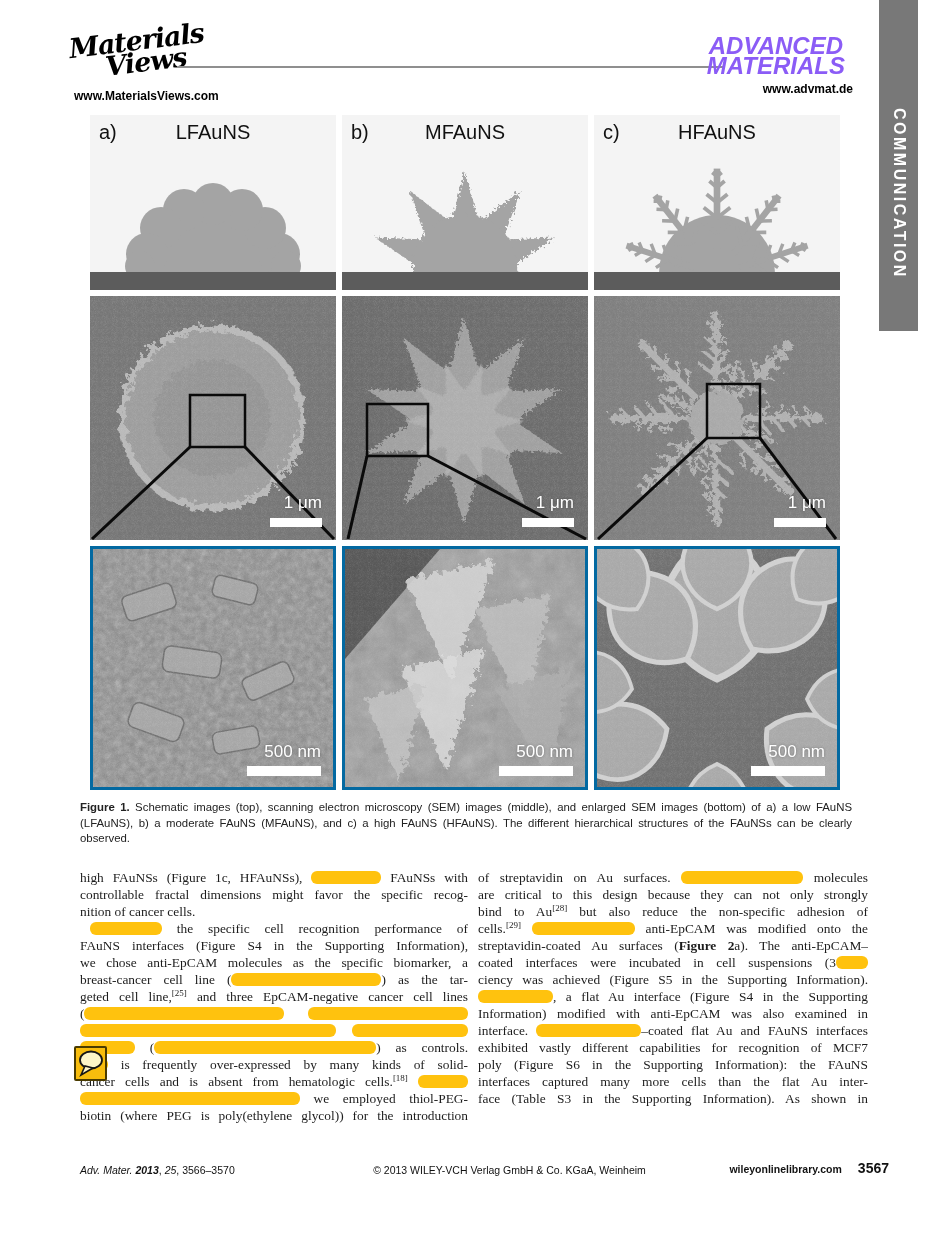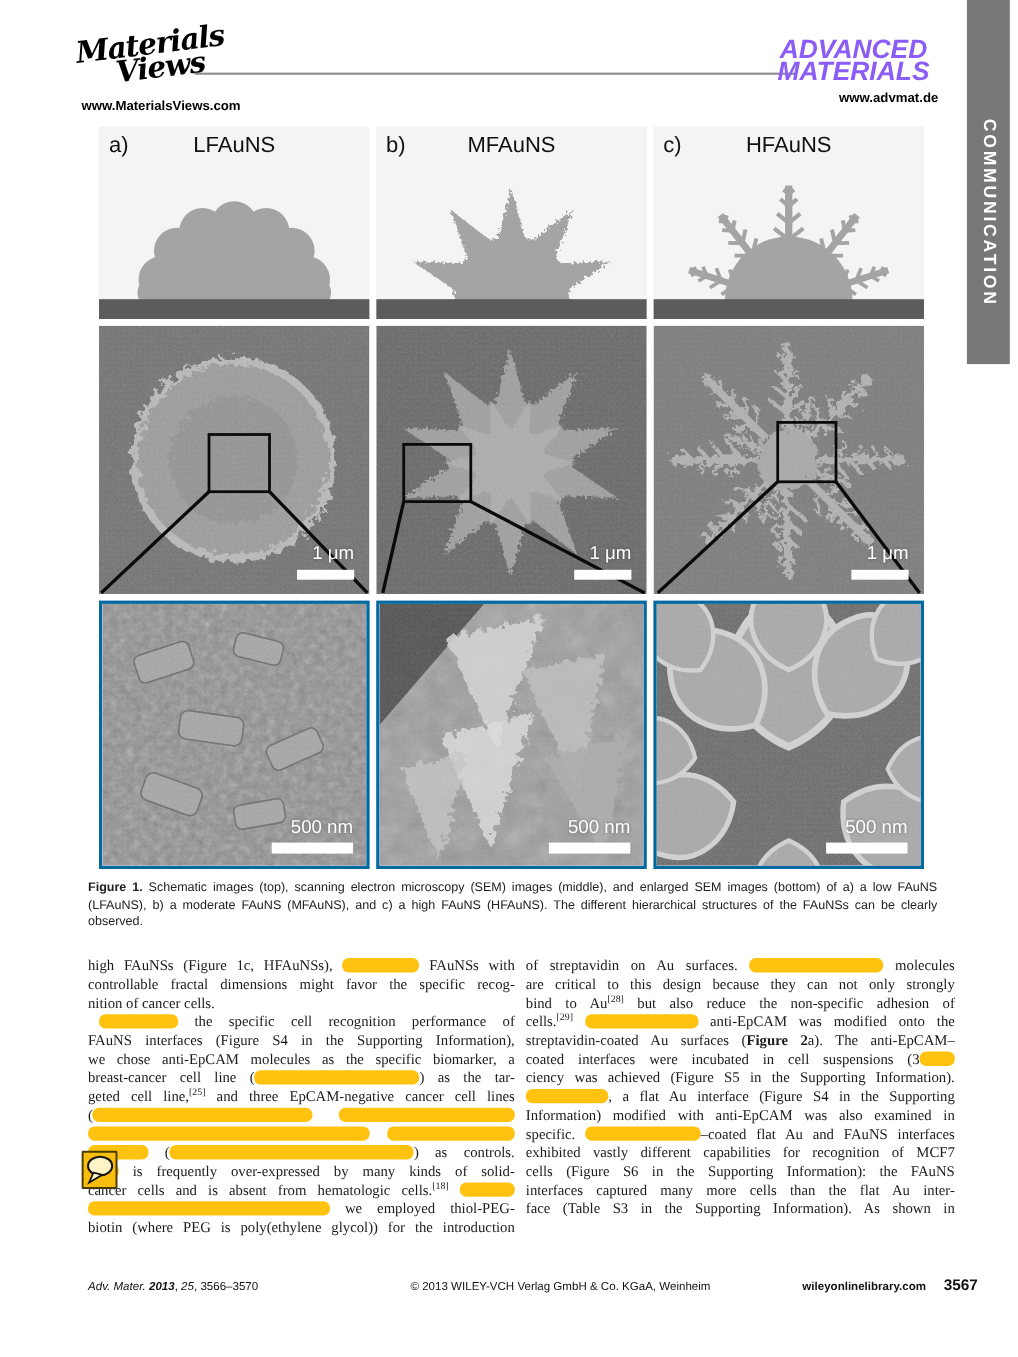--- a/index.html
+++ b/index.html
@@ -313,7 +313,7 @@
       <div class="bodyline"><span>ciency was achieved (Figure S5 in the Supporting Information).</span></div>
       <div class="bodyline"><span class="hl" style="width: 75px;"></span><span>, a flat Au interface (Figure S4 in the Supporting</span></div>
       <div class="bodyline"><span>Information) modified with anti-EpCAM was also examined in</span></div>
-      <div class="bodyline"><span>specific. </span><span class="hl" style="width: 105px;"></span><span>–coated flat Au and FAuNS interfaces</span></div>
+      <div class="bodyline"><span>interface. </span><span class="hl" style="width: 105px;"></span><span>–coated flat Au and FAuNS interfaces</span></div>
       <div class="bodyline"><span>exhibited vastly different capabilities for recognition of MCF7</span></div>
       <div class="bodyline"><span>cells (Figure S6 in the Supporting Information): the FAuNS</span></div>
       <div class="bodyline"><span>interfaces captured many more cells than the flat Au inter-</span></div>

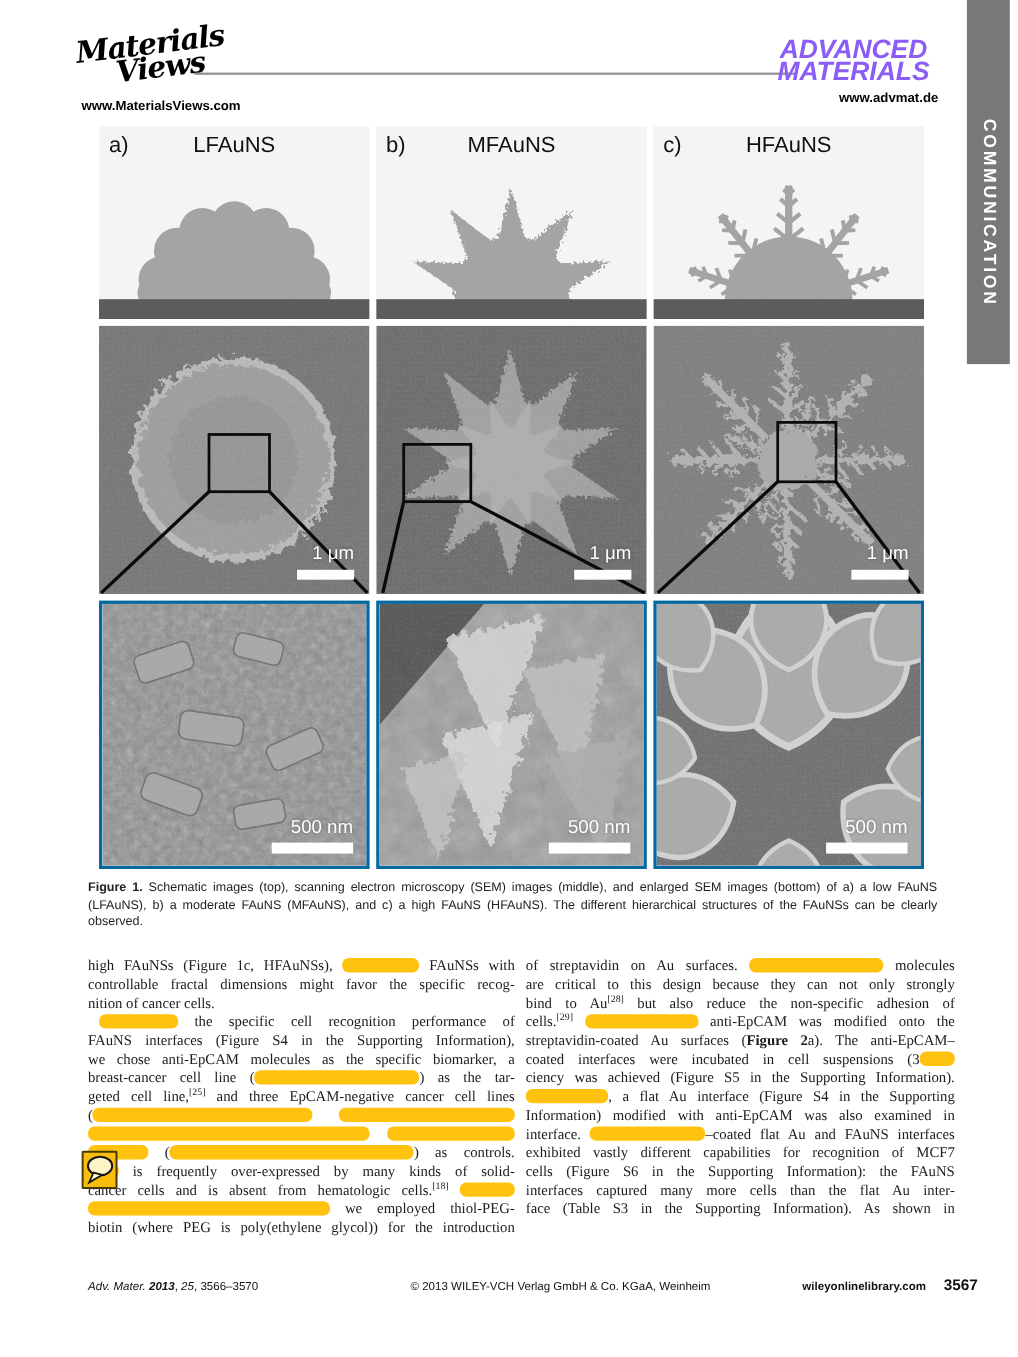--- a/index.html
+++ b/index.html
@@ -315,7 +315,7 @@
       <div class="bodyline"><span>Information) modified with anti-EpCAM was also examined in</span></div>
       <div class="bodyline"><span>interface. </span><span class="hl" style="width: 105px;"></span><span>–coated flat Au and FAuNS interfaces</span></div>
       <div class="bodyline"><span>exhibited vastly different capabilities for recognition of MCF7</span></div>
-      <div class="bodyline"><span>cells (Figure S6 in the Supporting Information): the FAuNS</span></div>
+      <div class="bodyline"><span>poly (Figure S6 in the Supporting Information): the FAuNS</span></div>
       <div class="bodyline"><span>interfaces captured many more cells than the flat Au inter-</span></div>
       <div class="bodyline"><span>face (Table S3 in the Supporting Information). As shown in</span></div>
     </div>

